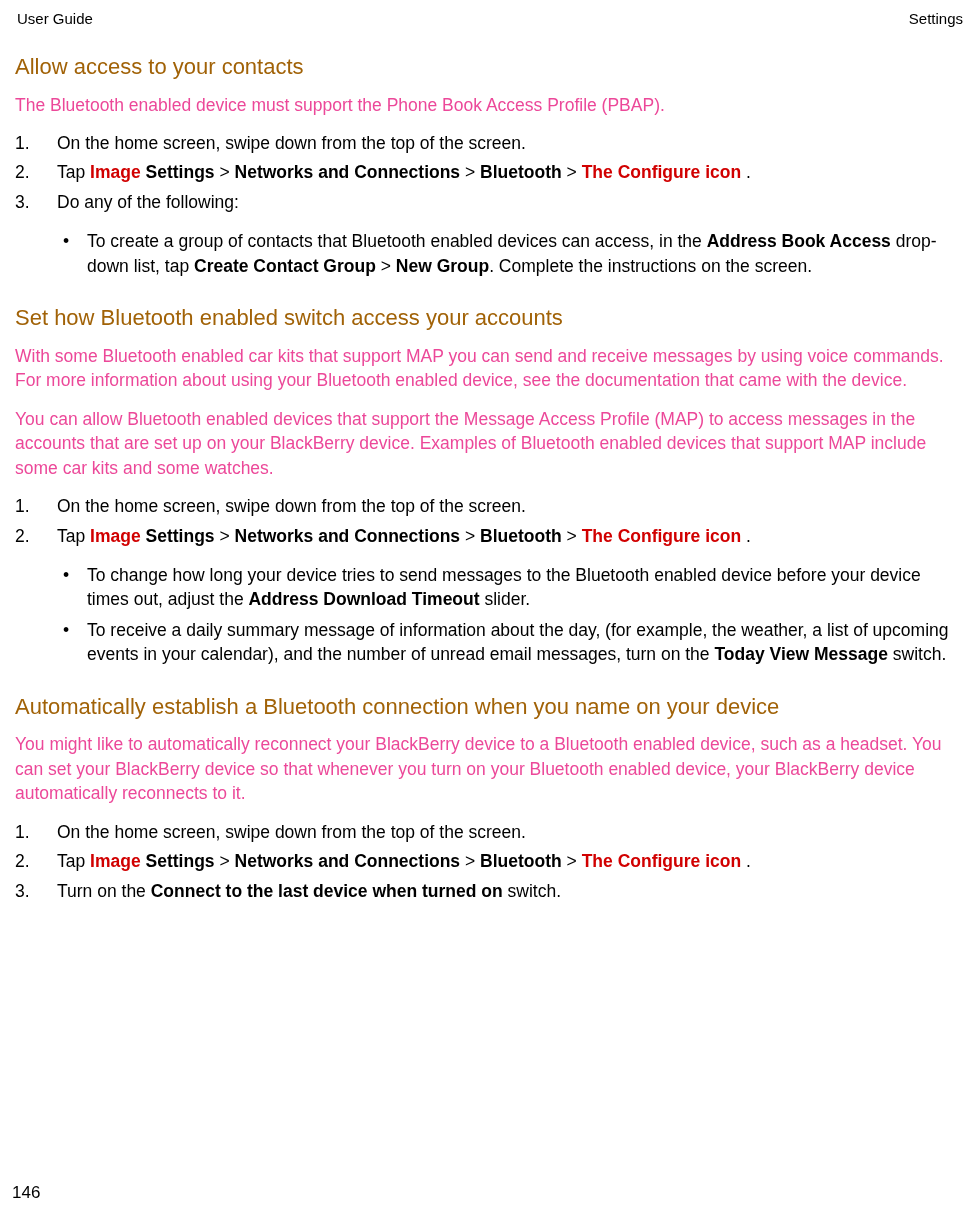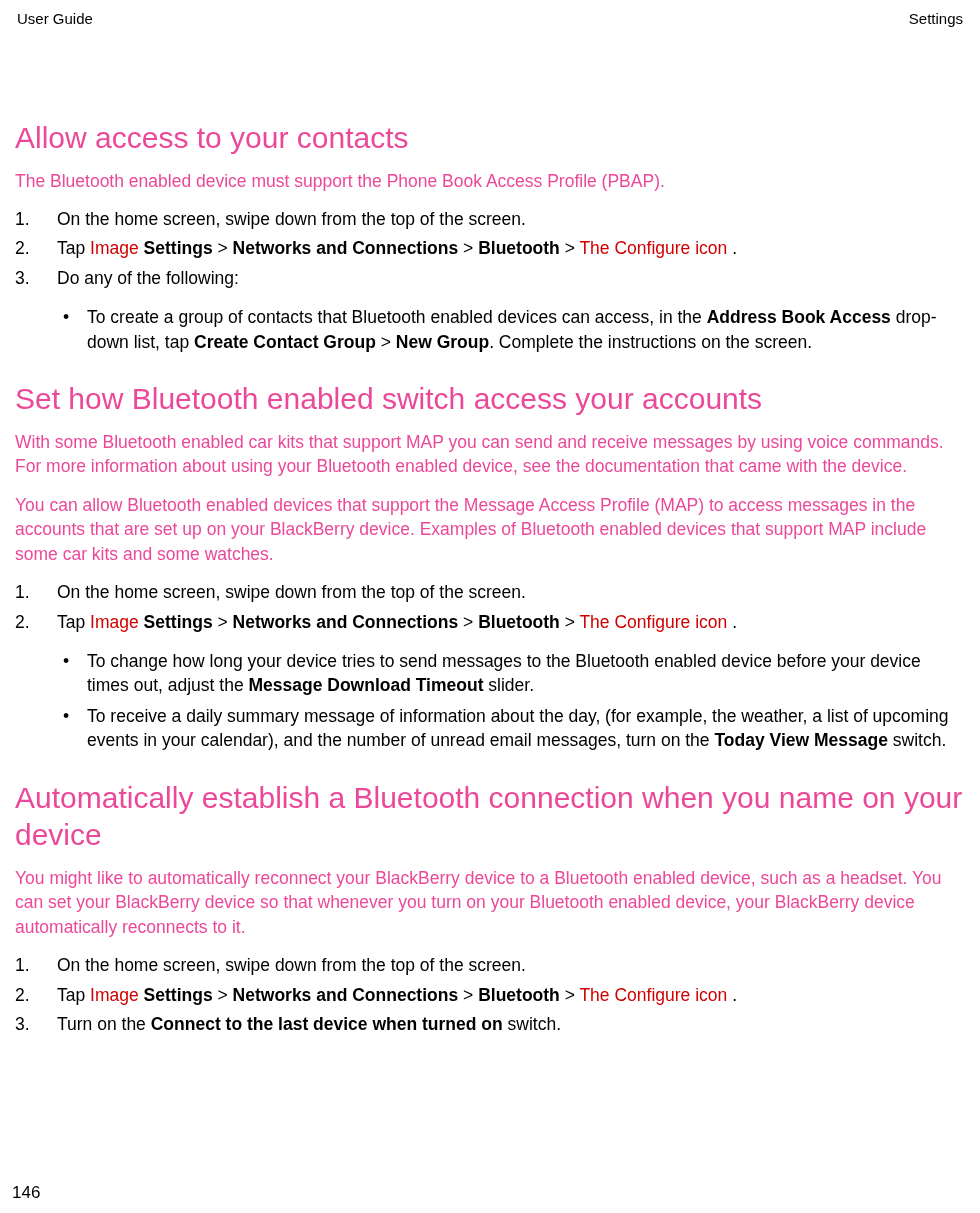--- a/index.html
+++ b/index.html
@@ -20,7 +20,7 @@
       display: flex;
       justify-content: space-between;
       font-size: 15px;
-      margin-bottom: 92px;
+      margin-bottom: 26px;
       padding: 0 2px;
     }
     h2 {

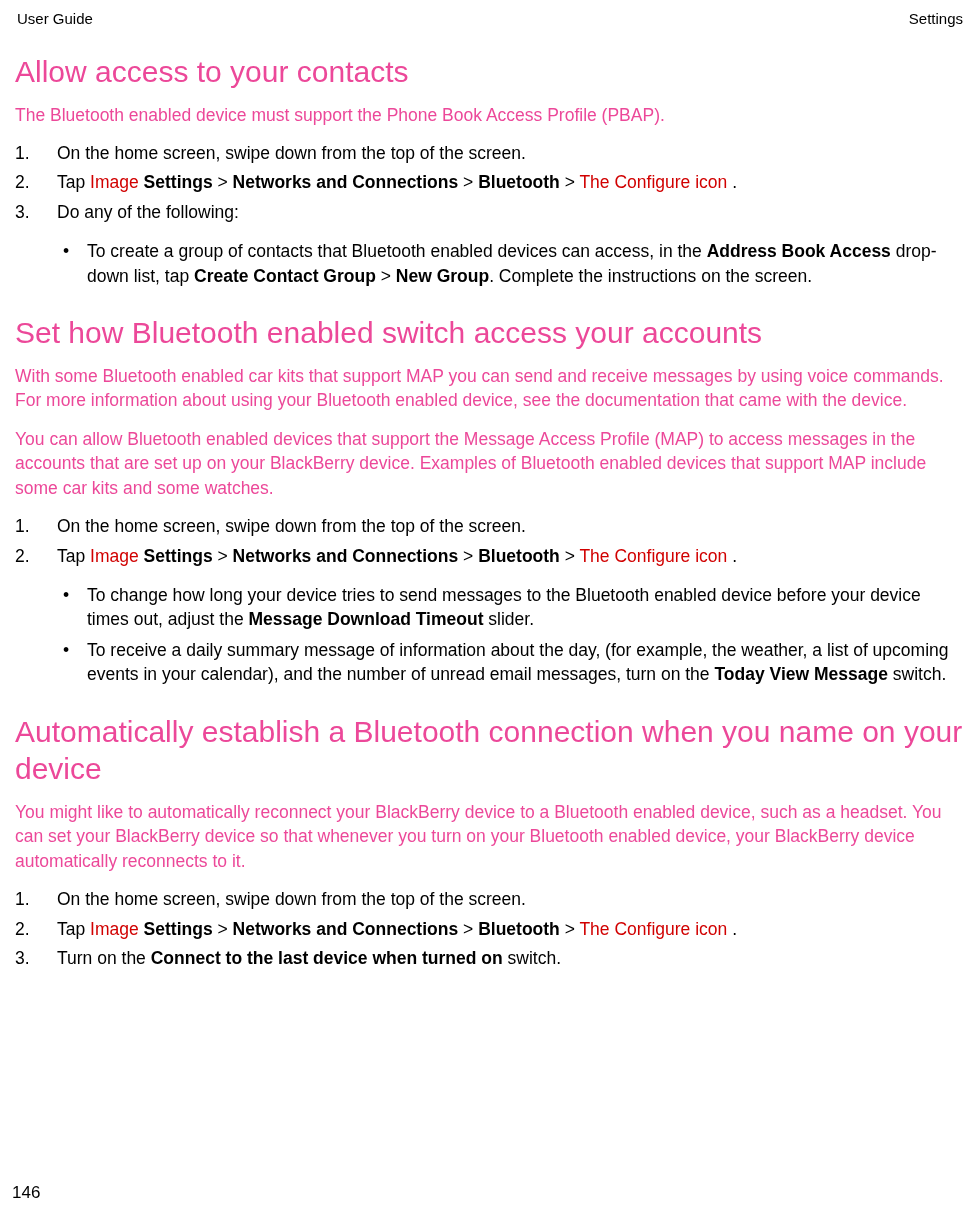--- a/index.html
+++ b/index.html
@@ -24,9 +24,9 @@
       padding: 0 2px;
     }
     h2 {
-      font-size: 30px;
+      font-size: 22px;
       font-weight: 400;
-      color: #ec4899;
+      color: #a16207;
       margin-bottom: 12px;
       line-height: 1.25;
     }

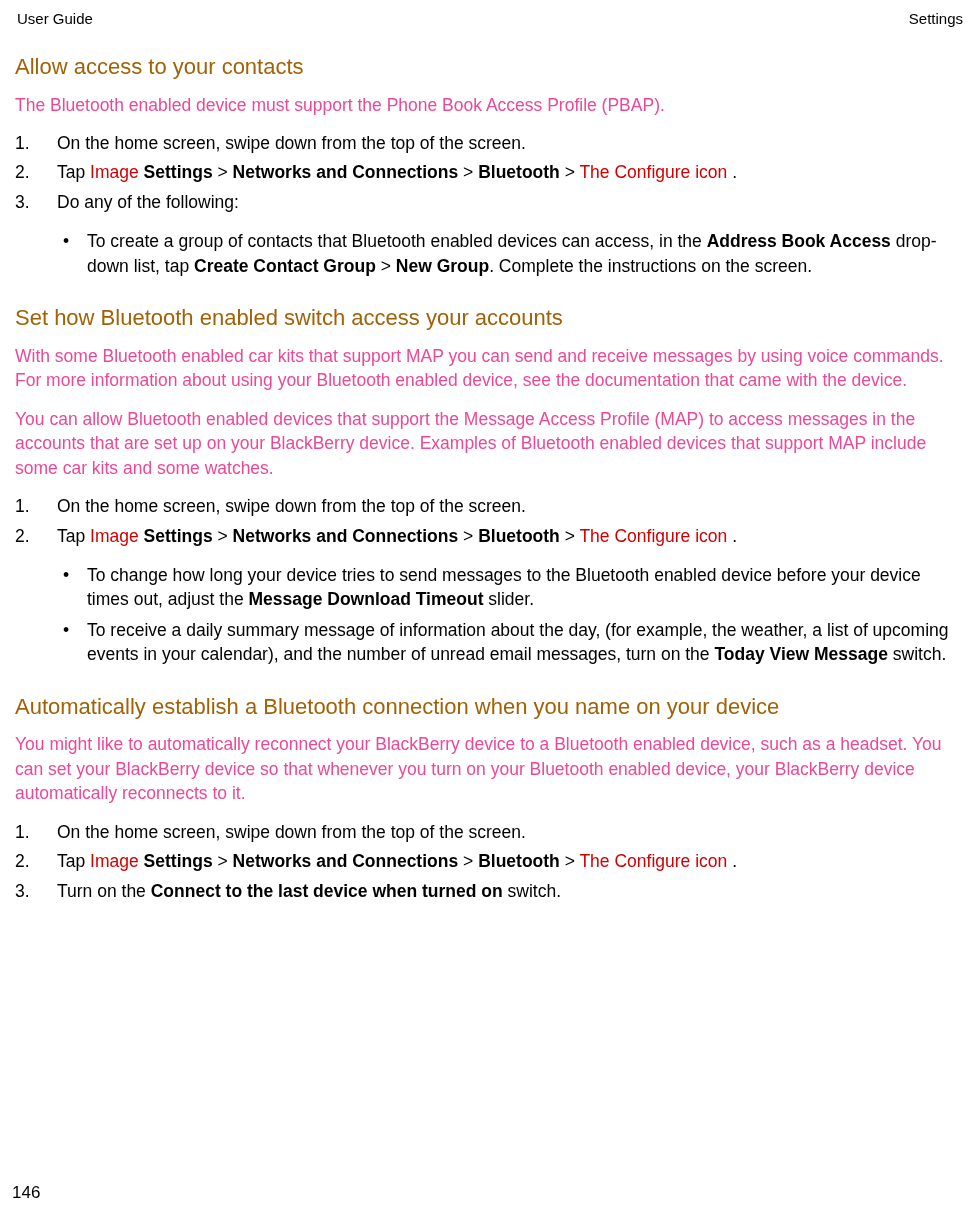--- a/index.html
+++ b/index.html
@@ -77,6 +77,7 @@
     }
     .red {
       color: #d10000;
+      font-weight: bold;
     }
     .page-number {
       position: absolute;

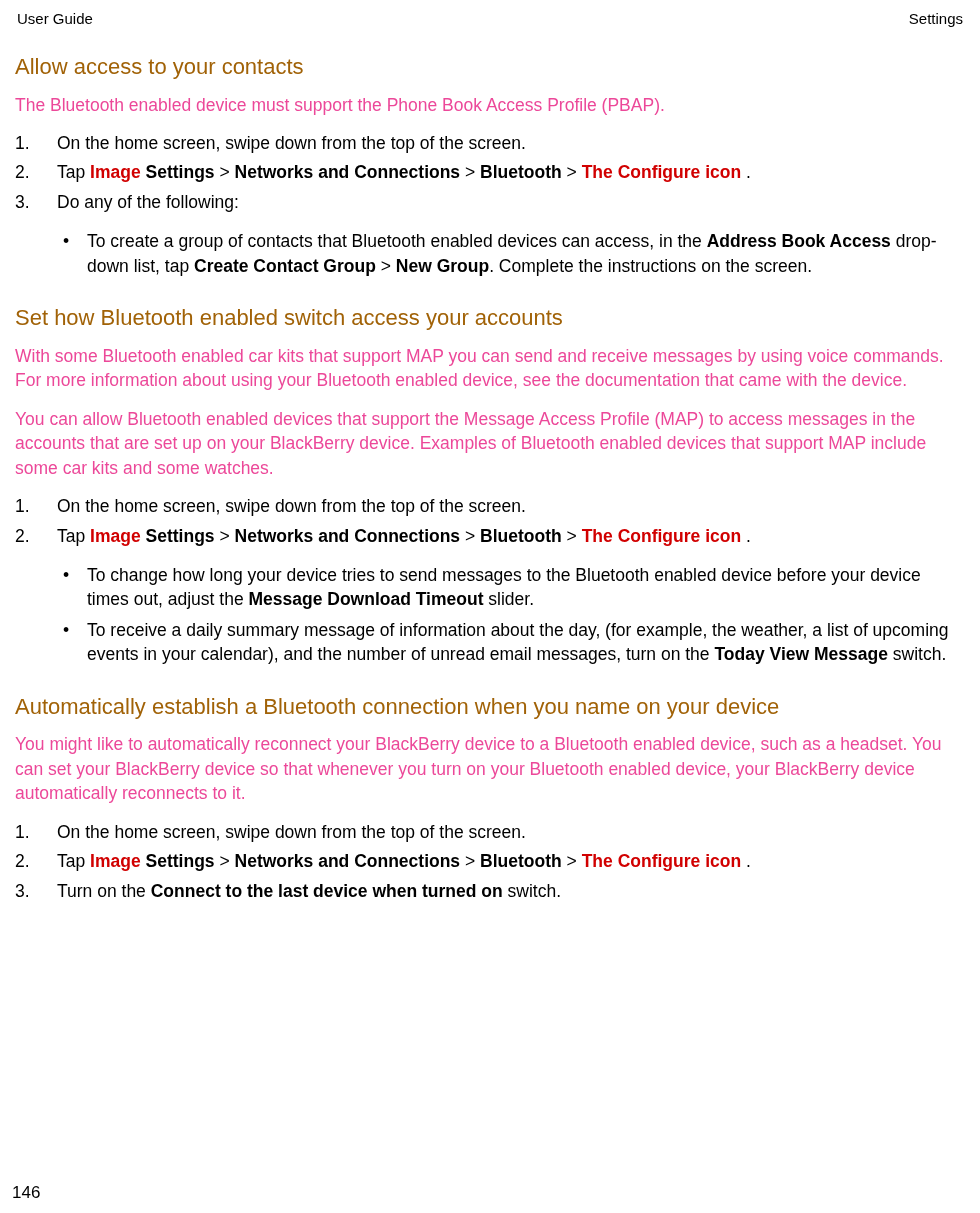--- a/index.html
+++ b/index.html
@@ -119,7 +119,7 @@
     <li><span>Tap </span><span class="red">Image</span><span class="bold"> Settings</span><span> &gt; </span><span class="bold">Networks and Connections</span><span> &gt; </span><span class="bold">Bluetooth</span><span> &gt; </span><span class="red"> The Configure icon </span><span>.</span></li>
   </ol>
   <ul>
-    <li><span>To change how long your device tries to send messages to the Bluetooth enabled device before your device times out, adjust the </span><span class="bold">Message Download Timeout</span><span> slider.</span></li>
+    <li><span>To change how long your device tries to send messages to the Bluetooth enabled device before your device times out, adjust the </span><span class="bold">Address Download Timeout</span><span> slider.</span></li>
     <li><span>To receive a daily summary message of information about the day, (for example, the weather, a list of upcoming events in your calendar), and the number of unread email messages, turn on the </span><span class="bold">Today View Message</span><span> switch.</span></li>
   </ul>
 </div>

